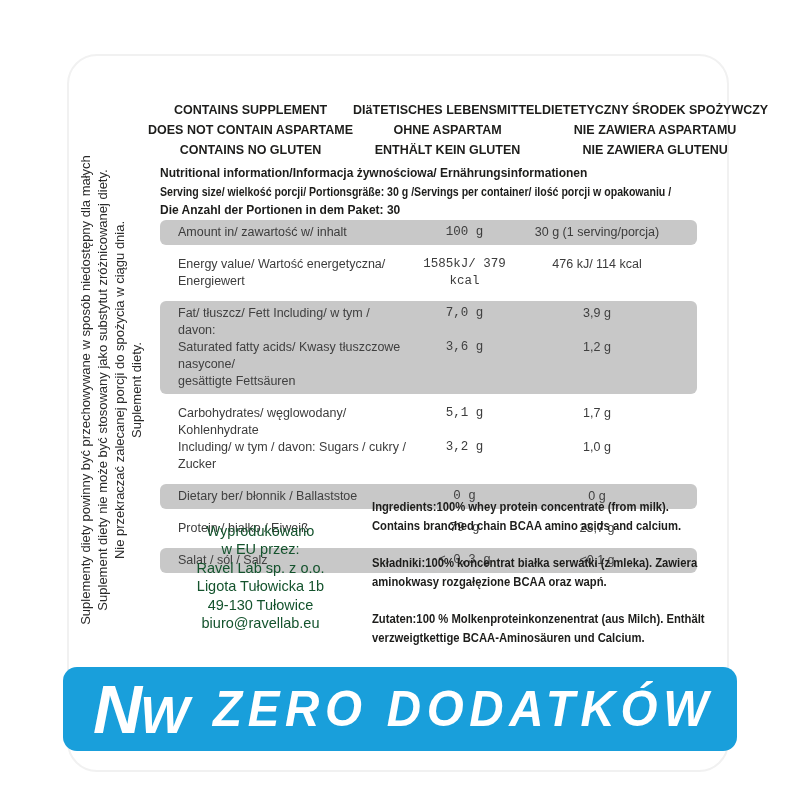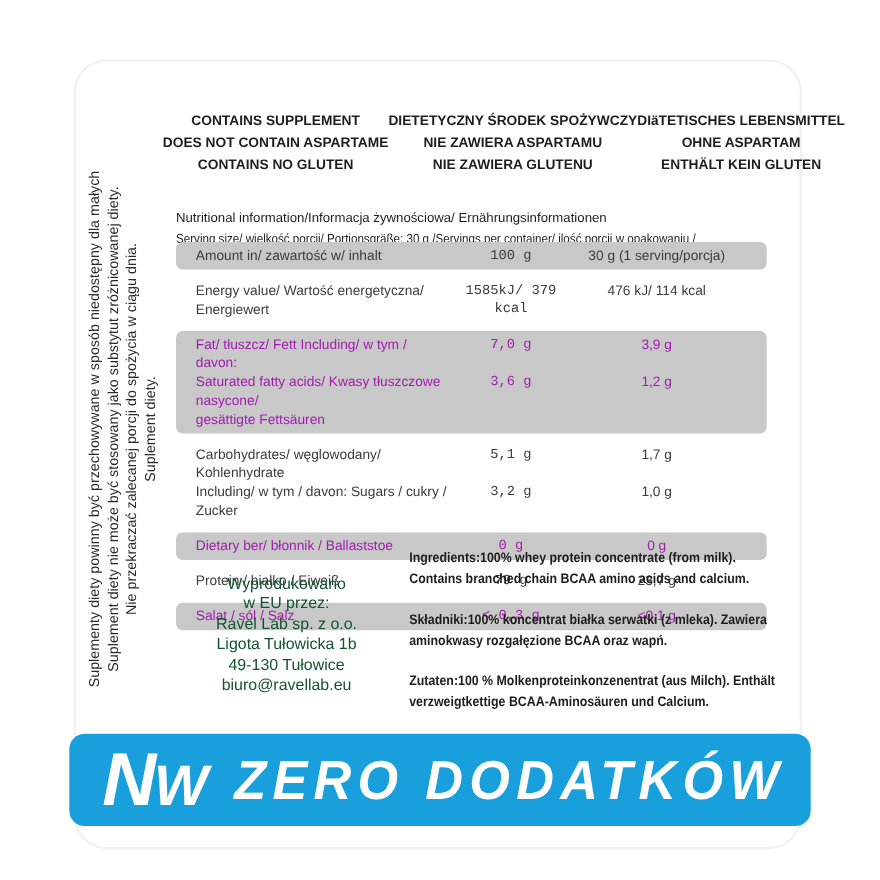--- a/index.html
+++ b/index.html
@@ -81,14 +81,14 @@
     <div>CONTAINS NO GLUTEN</div>
   </div>
   <div class="claim-col">
+    <div>DIäTETISCHES LEBENSMITTEL</div>
+    <div>OHNE ASPARTAM</div>
+    <div>ENTHÄLT KEIN GLUTEN</div>
+  </div>
+  <div class="claim-col">
     <div>DIETETYCZNY ŚRODEK SPOŻYWCZY</div>
     <div>NIE ZAWIERA ASPARTAMU</div>
     <div>NIE ZAWIERA GLUTENU</div>
-  </div>
-  <div class="claim-col">
-    <div>DIäTETISCHES LEBENSMITTEL</div>
-    <div>OHNE ASPARTAM</div>
-    <div>ENTHÄLT KEIN GLUTEN</div>
   </div>
 </div>
 

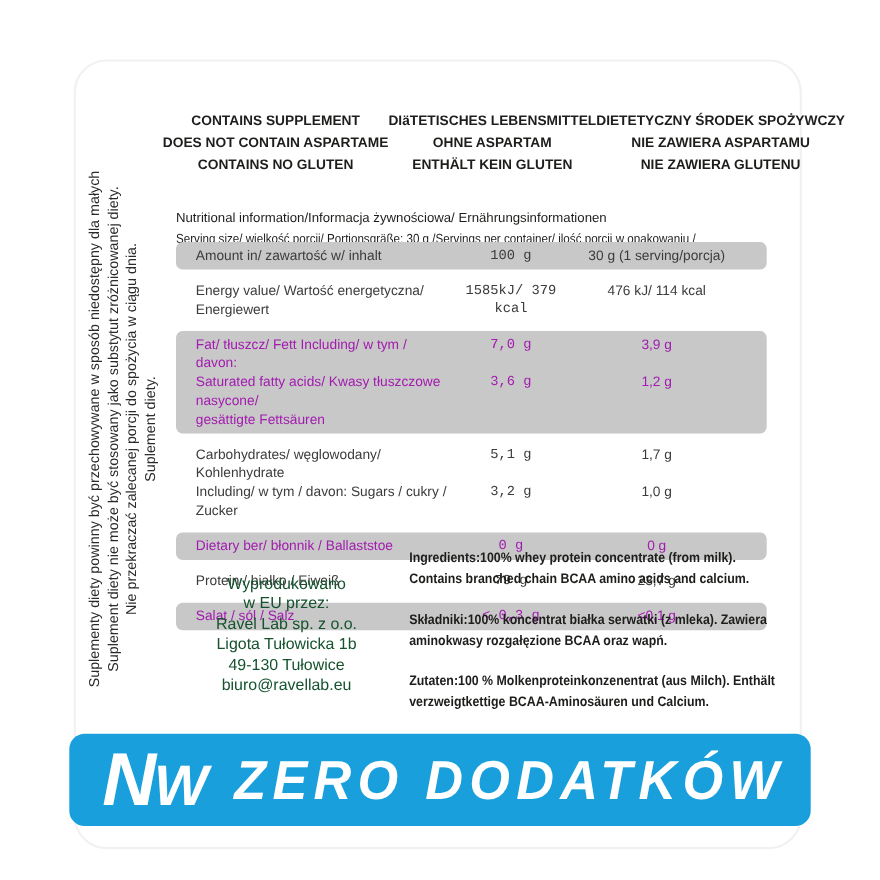--- a/index.html
+++ b/index.html
@@ -16,7 +16,7 @@
   .claim-col{flex:1;text-align:center;font-weight:bold;font-size:12.5px;line-height:1.6;}
   .claim-col div{white-space:nowrap;}
   
-  .info{position:absolute;left:160px;top:164px;width:540px;font-weight:normal;font-size:12px;line-height:1.55;margin-top:25px;}
+  .info{position:absolute;left:160px;top:164px;width:540px;font-weight:bold;font-size:12px;line-height:1.55;}
   .info .condense{transform:scaleX(0.88);transform-origin:left center;white-space:nowrap;}
   .info .right{text-align:left;}
   

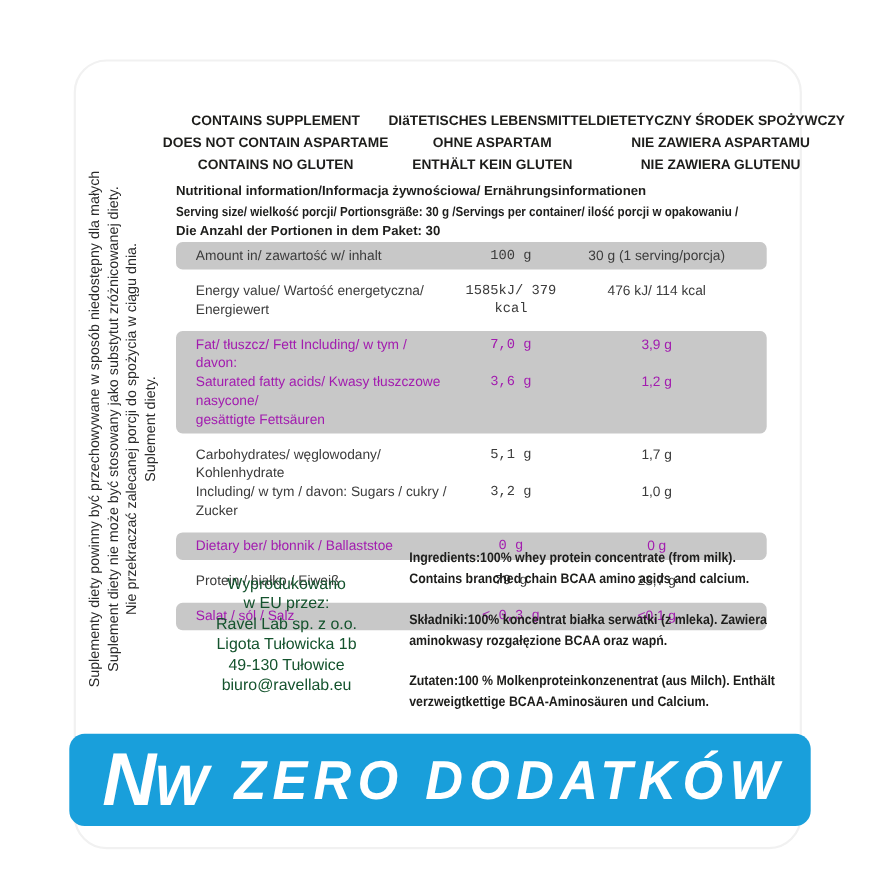--- a/index.html
+++ b/index.html
@@ -22,7 +22,7 @@
   
   .ntable{position:absolute;left:160px;top:220px;width:537px;font-size:12.5px;color:#3c3c3c;}
   .trow{border-radius:6px;margin-bottom:6px;padding:4px 0;}
-  .trow.gray{background:#c8c8c8;color:#a21caf;}
+  .trow.gray{background:#c8c8c8;color:#404040;}
   .trow.white{background:transparent;padding:5px 0;}
   .trow.header{background:#c8c8c8;}
   .tline{display:flex;padding-left:18px;line-height:17px;}

